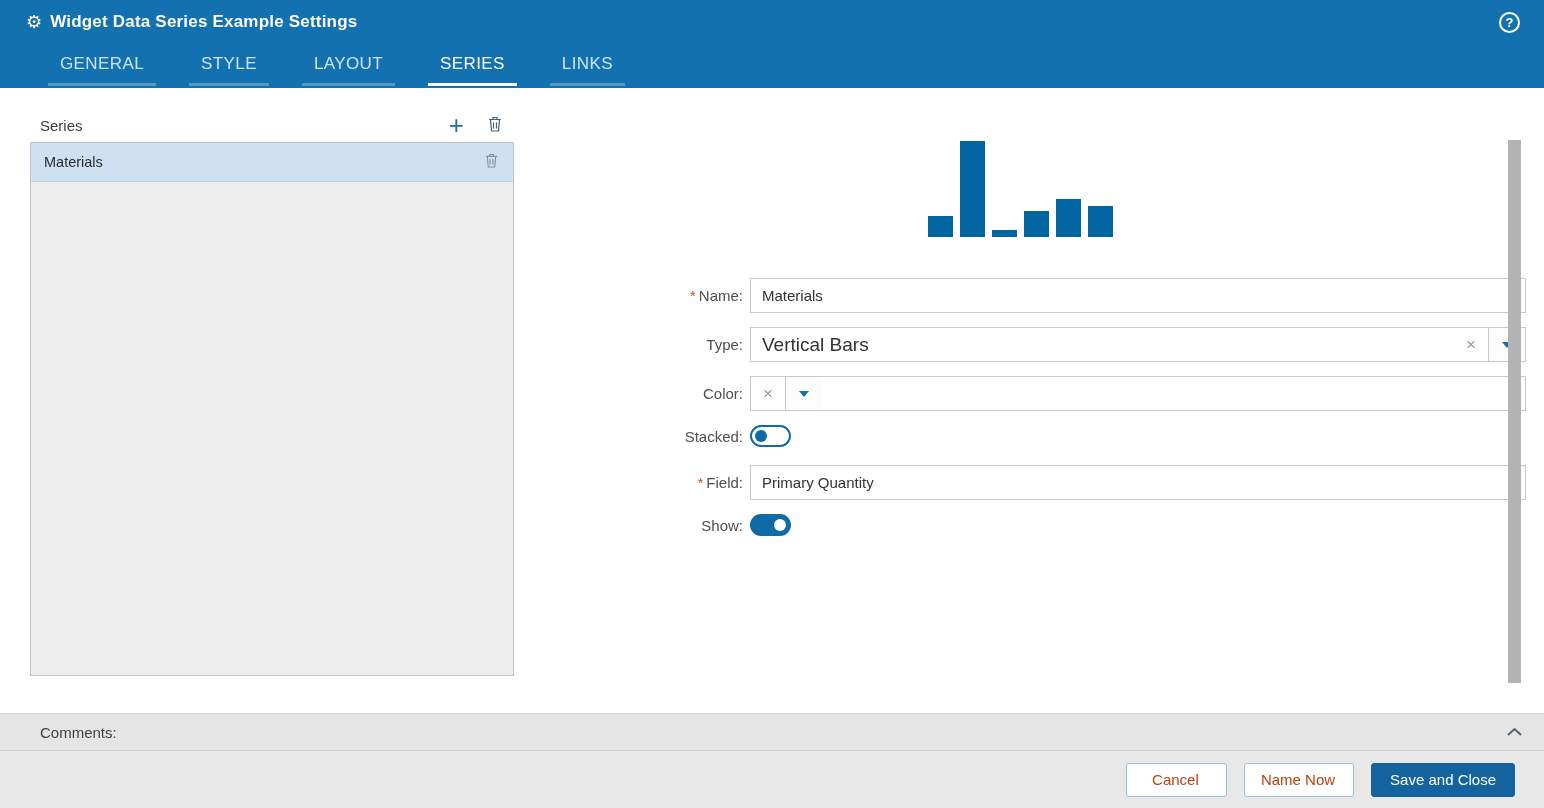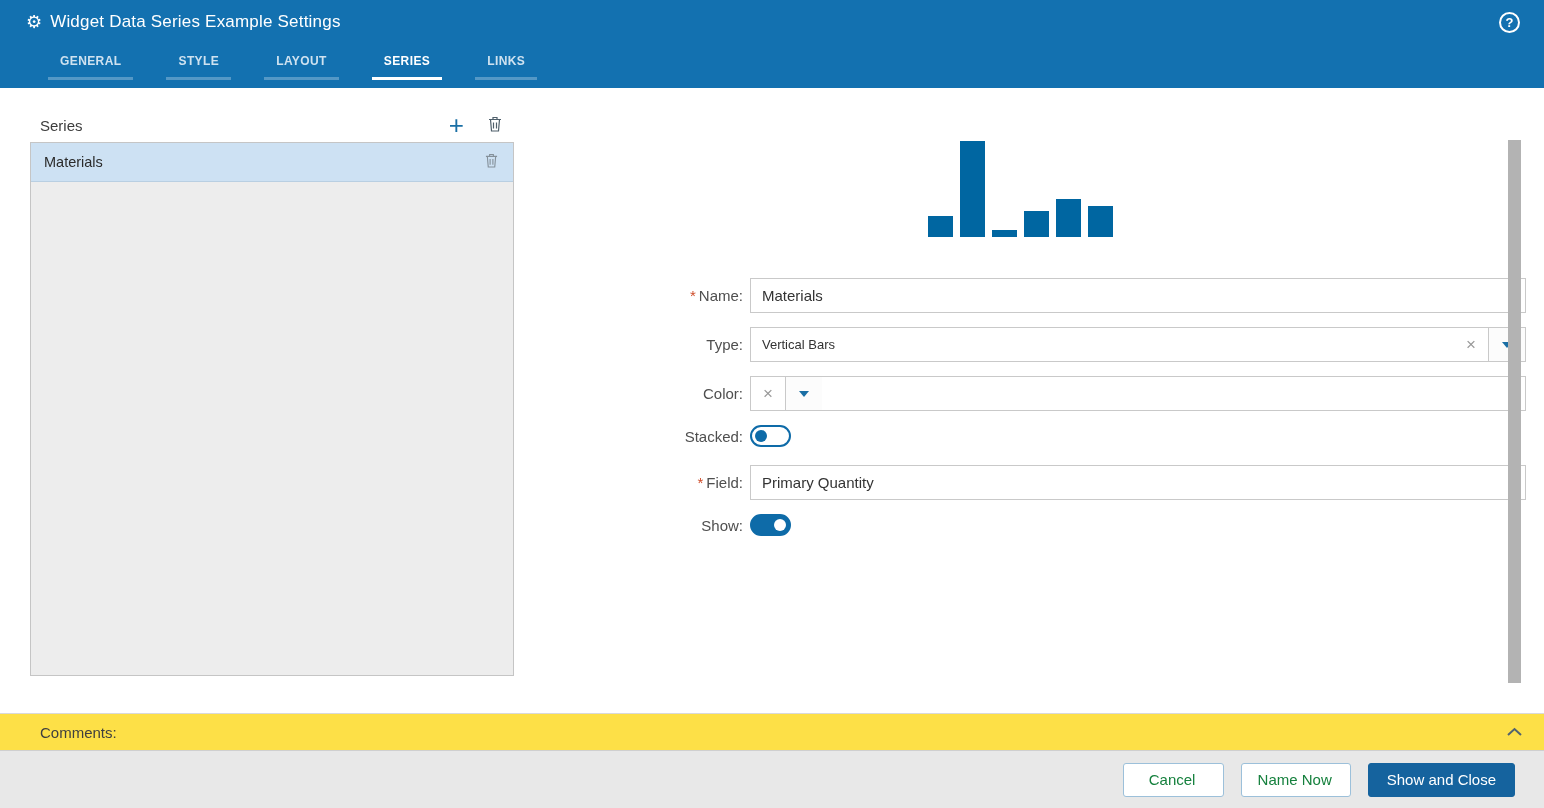--- a/index.html
+++ b/index.html
@@ -20,7 +20,7 @@
   .hdr { height:88px; background:var(--header-bg); color:#fff; }
   .title-row { height:44px; display:flex; align-items:center; padding:0 24px 0 26px; }
   .gear { font-size:18px; margin-right:8px; line-height:1; }
-  .dlg-title { font-size:17px; font-weight:400; letter-spacing:.2px; }
+  .dlg-title { font-size:17px; font-weight:700; letter-spacing:.2px; }
   .help-ring { margin-left:auto; width:21px; height:21px; border:2px solid #fff; border-radius:50%;
     display:flex; align-items:center; justify-content:center; font-size:13px; font-weight:bold; cursor:pointer; }
   .tabs { display:flex; gap:33px; padding-left:48px; margin-top:4px; }

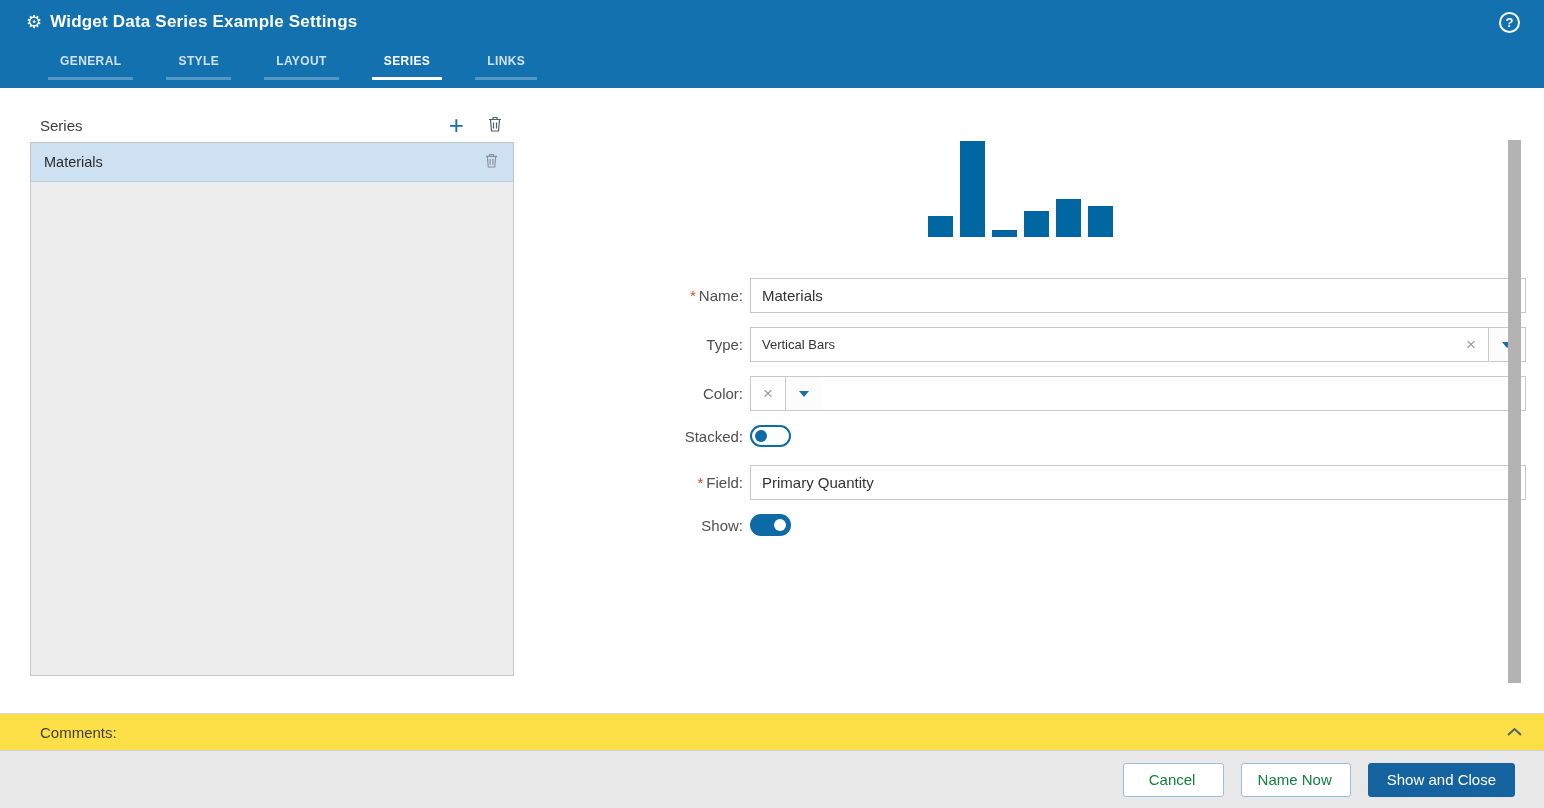--- a/index.html
+++ b/index.html
@@ -24,8 +24,8 @@
   .help-ring { margin-left:auto; width:21px; height:21px; border:2px solid #fff; border-radius:50%;
     display:flex; align-items:center; justify-content:center; font-size:13px; font-weight:bold; cursor:pointer; }
   .tabs { display:flex; gap:33px; padding-left:48px; margin-top:4px; }
-  .tab { font-size:12px; letter-spacing:.4px; color:#cfe2f0; padding:6px 12px 9px;
-    border-bottom:3px solid rgba(255,255,255,0.28); cursor:pointer;font-weight:bold; }
+  .tab { font-size:17px; letter-spacing:.4px; color:#cfe2f0; padding:6px 12px 9px;
+    border-bottom:3px solid rgba(255,255,255,0.28); cursor:pointer; }
   .tab.active { color:#fff; border-bottom-color:#fff; }
 
   

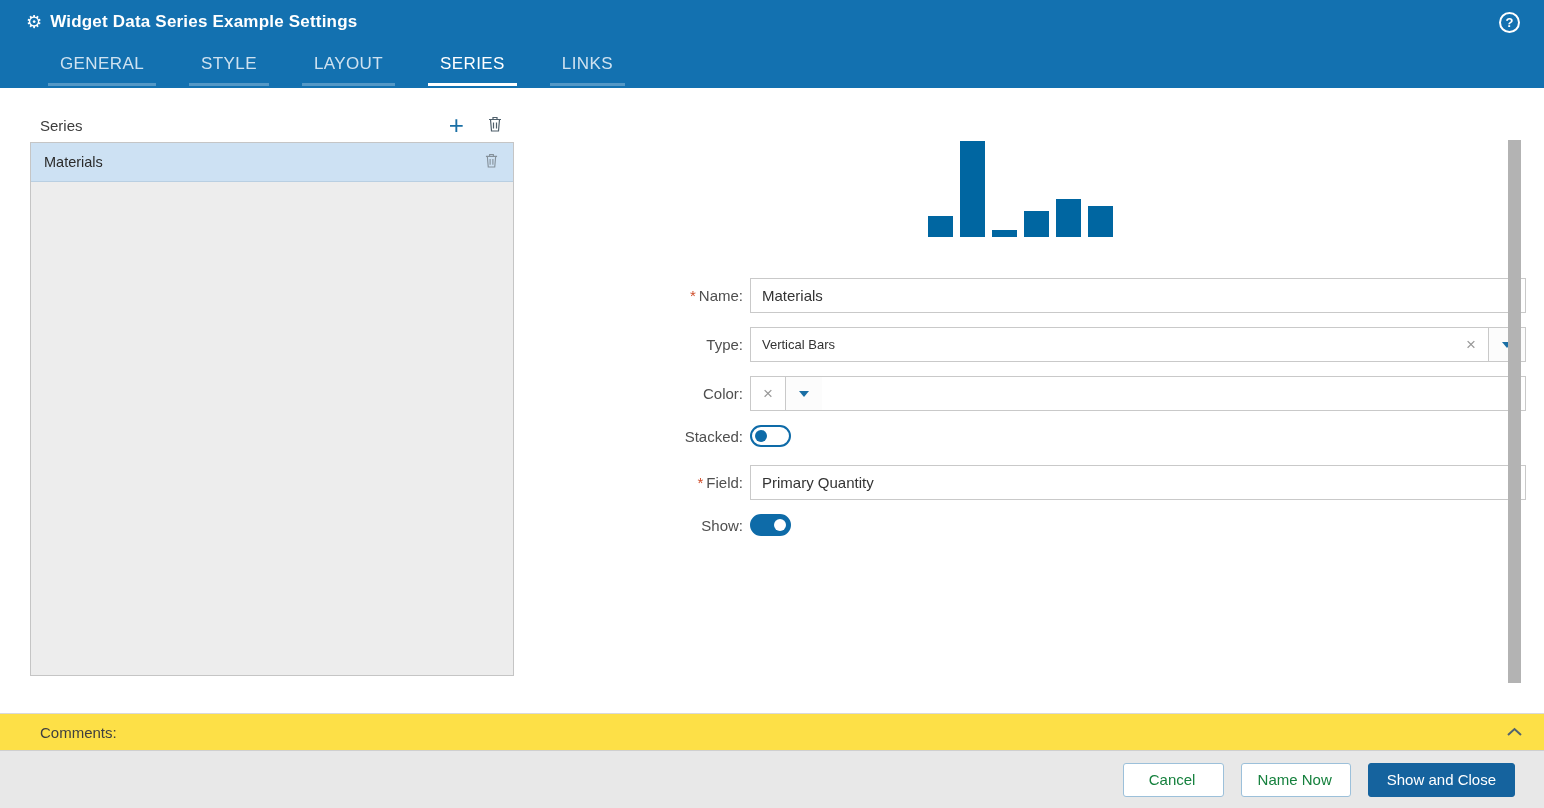--- a/index.html
+++ b/index.html
@@ -57,7 +57,7 @@
   .text-input { height:35px; width:100%; border:1px solid #c9c9c9; font-size:15px; padding:0 11px;
     color:#333; background:#fff; font-family:inherit; outline:none; }
   .combo { height:35px; width:100%; border:1px solid #c9c9c9; display:flex; align-items:center; background:#fff; }
-  .combo-value { flex:1; padding-left:11px; font-size:13px; color:#333; }
+  .combo-value { flex:1; padding-left:11px; font-size:19px; color:#333; }
   .clear { color:#9a9a9a; font-size:17px; padding:0 12px; cursor:pointer; line-height:1; }
   .combo-btn { width:37px; align-self:stretch; border-left:1px solid #c9c9c9; display:flex;
     align-items:center; justify-content:center; background:#fcfcfc; cursor:pointer; }

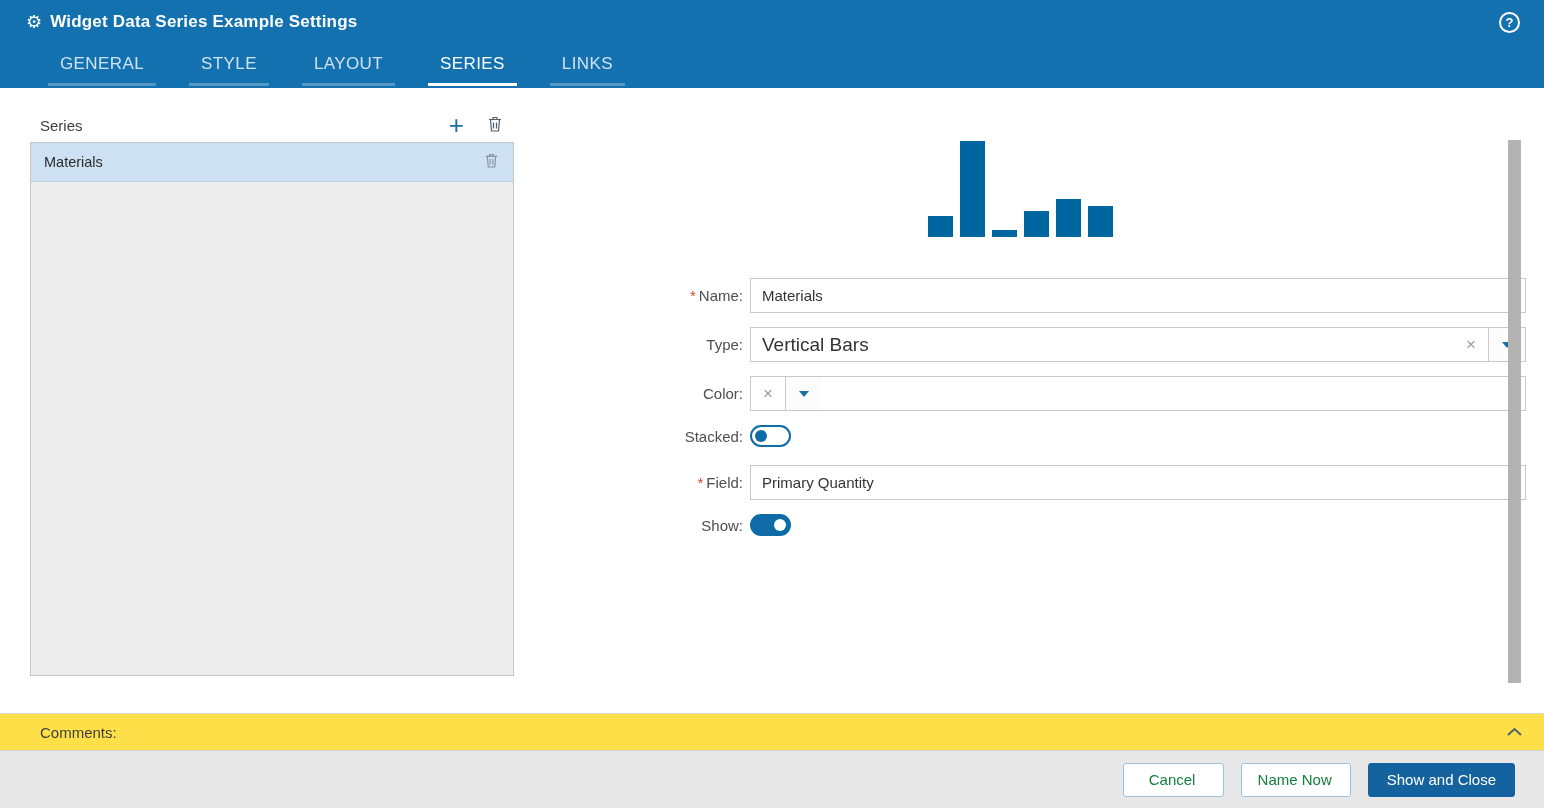--- a/index.html
+++ b/index.html
@@ -76,7 +76,7 @@
 
   
   .comments-bar { height:37px; border-top:1px solid #d9d9d9; display:flex; align-items:center;
-    padding:0 21px 0 40px; background:#fde047; }
+    padding:0 21px 0 40px; background:#e5e5e5; }
   .comments-label { font-size:15px; color:#3f3f3f; }
   .chevron-up { margin-left:auto; background:none; border:none; cursor:pointer; color:#51626f; display:flex; }
 

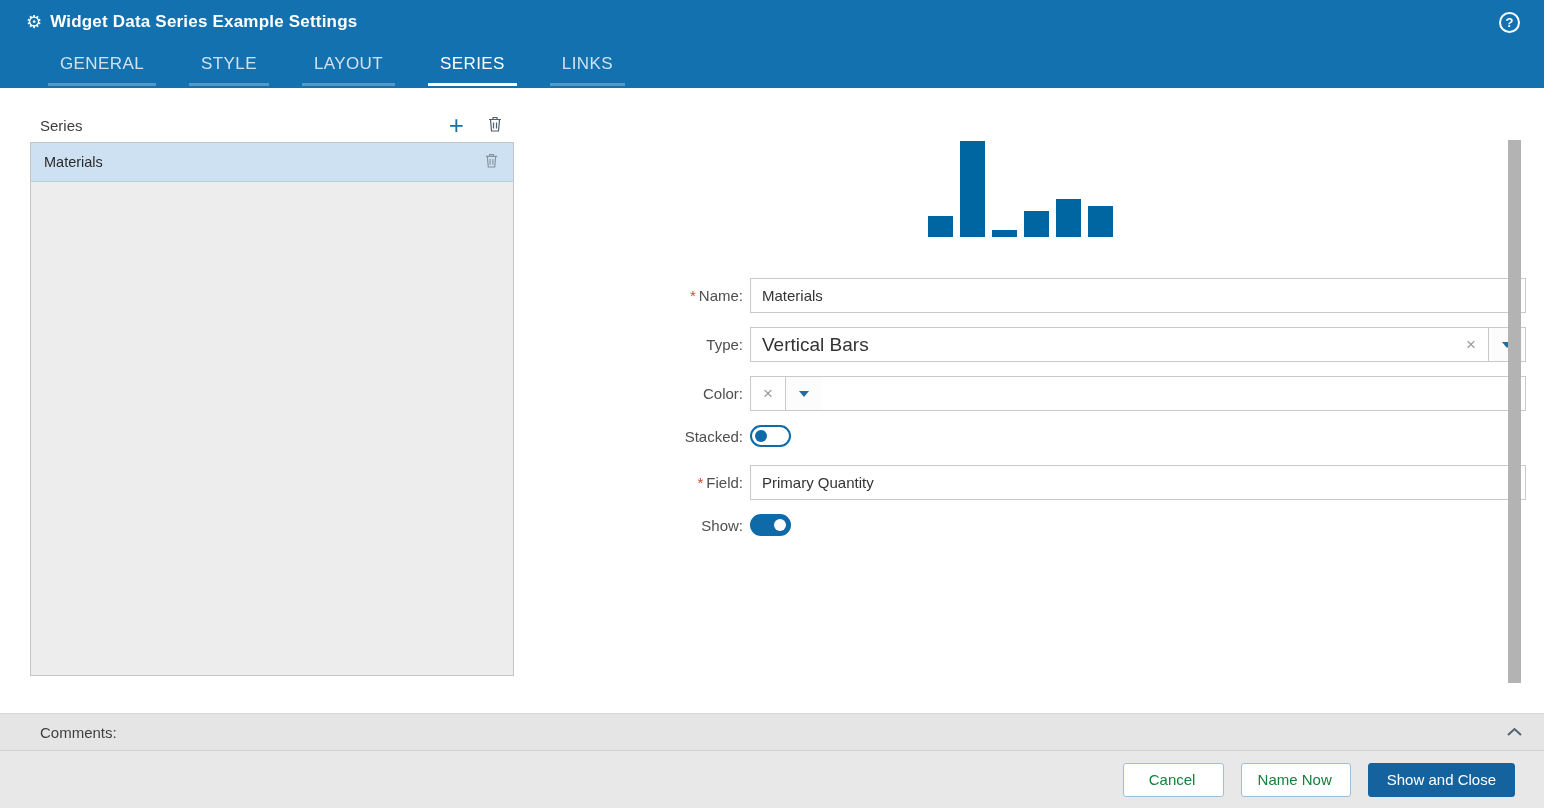--- a/index.html
+++ b/index.html
@@ -84,7 +84,7 @@
     align-items:center; justify-content:flex-end; gap:17px; padding-right:29px; }
   .btn { height:34px; min-width:101px; padding:0 18px; font-size:15px; border-radius:3px;
     font-family:inherit; cursor:pointer; }
-  .btn-secondary { background:#fff; border:1px solid #9cc0da; color:#15803d;padding-left:16px; }
+  .btn-secondary { background:#fff; border:1px solid #9cc0da; color:#c2410c;padding-left:16px; }
   .btn-primary { background:var(--primary-button); border:1px solid var(--primary-button); color:#fff; min-width:122px; }
 </style>
 </head>

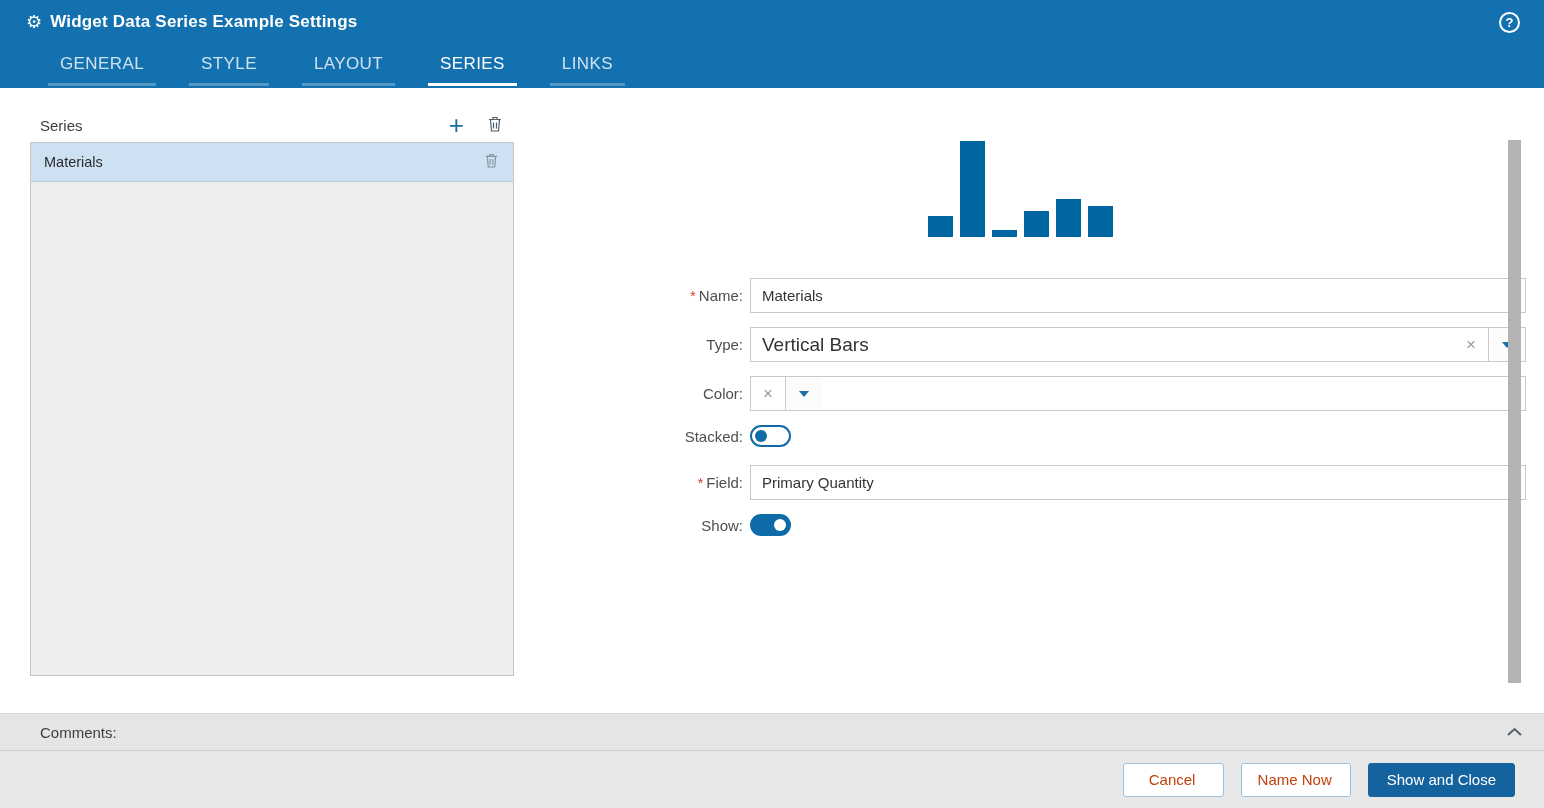--- a/index.html
+++ b/index.html
@@ -229,7 +229,7 @@
   <footer class="footer">
     <button class="btn btn-secondary">Cancel</button>
     <button class="btn btn-secondary">Name Now</button>
-    <button class="btn btn-primary">Show and Close</button>
+    <button class="btn btn-primary">Save and Close</button>
   </footer>
 
 </div>

